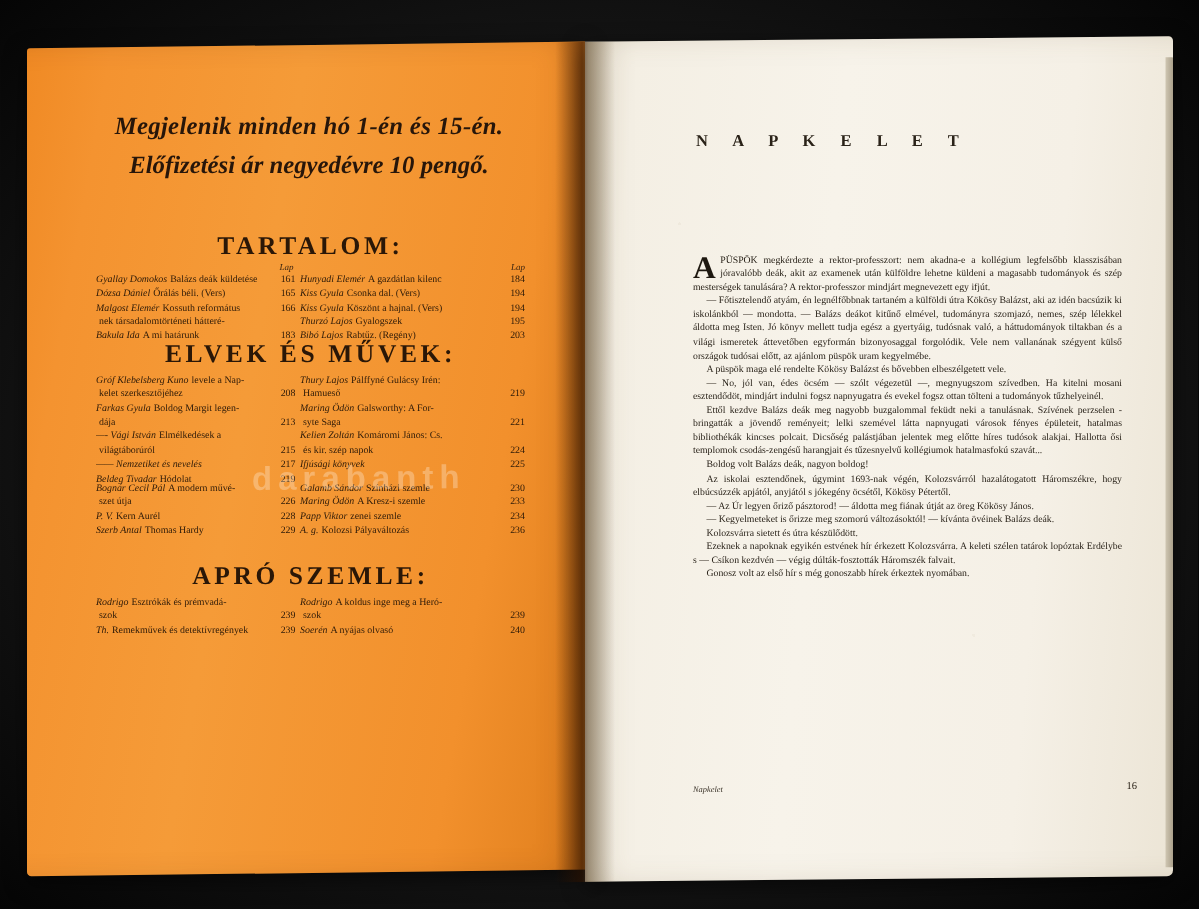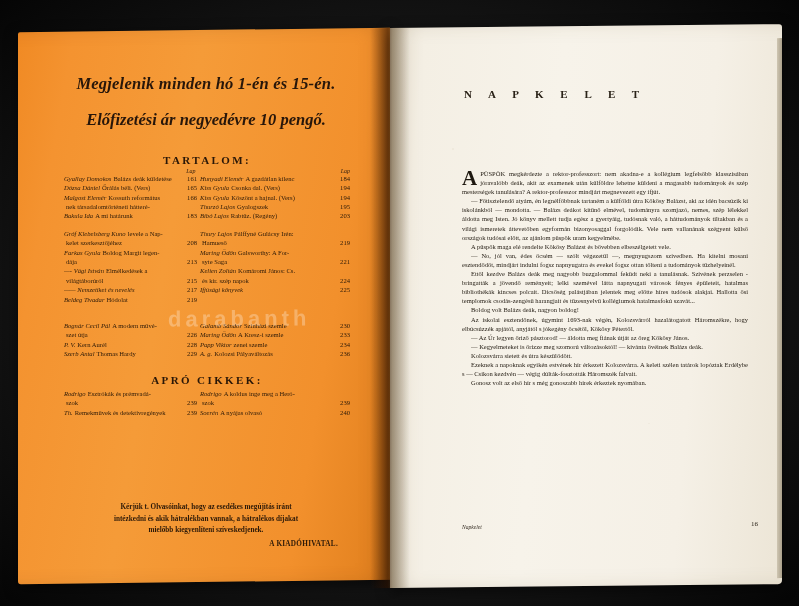--- a/index.html
+++ b/index.html
@@ -42,7 +42,7 @@
   .mast1{font-family:"Liberation Serif",serif;font-weight:bold;font-size:16.5px;font-style:italic;
      letter-spacing:.2px;line-height:1.25;color:#27160a;}
   .mast2{font-family:"Liberation Serif",serif;font-weight:bold;font-size:16.5px;font-style:italic;
-     line-height:1.25;margin-top:15px;color:#27160a;}
+     line-height:1.25;margin-top:5px;color:#27160a;}
 
   .secthead{text-align:center;font-weight:bold;font-size:11px;letter-spacing:2.4px;color:#2a1707;}
 

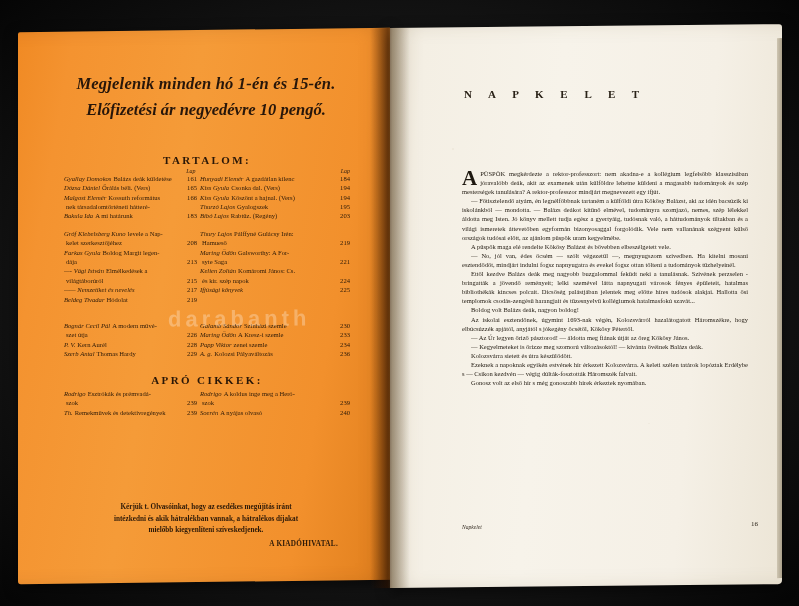--- a/index.html
+++ b/index.html
@@ -44,7 +44,7 @@
   .mast2{font-family:"Liberation Serif",serif;font-weight:bold;font-size:16.5px;font-style:italic;
      line-height:1.25;margin-top:5px;color:#27160a;}
 
-  .secthead{text-align:center;font-weight:bold;font-size:11px;letter-spacing:2.4px;color:#2a1707;}
+  .secthead{text-align:center;font-weight:bold;font-size:17px;letter-spacing:2.4px;color:#2a1707;}
 
   .toc{position:absolute;left:46px;width:286px;}
   .trow{display:flex;font-size:6.6px;line-height:1.42;color:#2d1a08;}

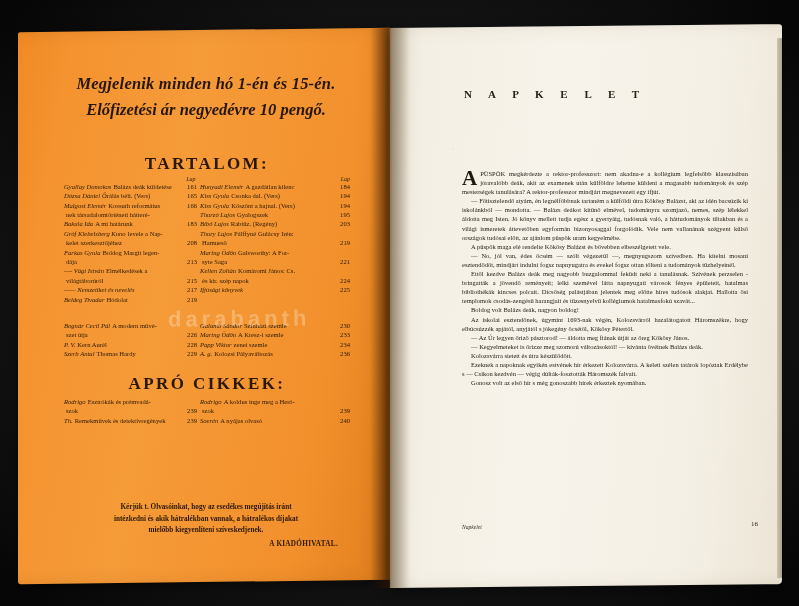--- a/index.html
+++ b/index.html
@@ -179,6 +179,7 @@
           </div>
 
           <div class="toc" style="top:196px;">
+            <div class="secthead">ELVEK ÉS MŰVEK:</div>
             <div id="rows-1" style="margin-top:3px;">
                 <div class="trow">
                   <div class="tleft">

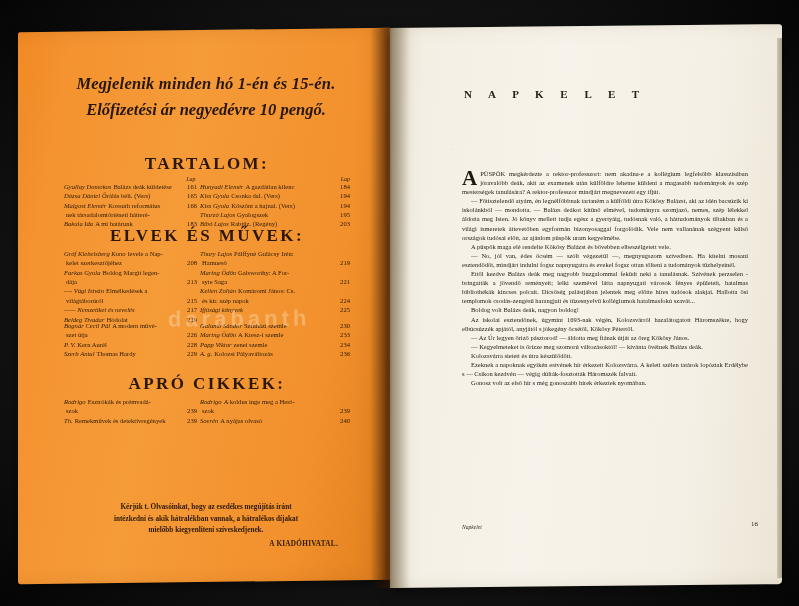--- a/index.html
+++ b/index.html
@@ -334,7 +334,7 @@
           </div>
 
           <div class="toc" style="top:344px;">
-            <div class="secthead">APRÓ CIKKEK:</div>
+            <div class="secthead">APRÓ SZEMLE:</div>
             <div id="rows-3" style="margin-top:3px;">
                 <div class="trow">
                   <div class="tleft">

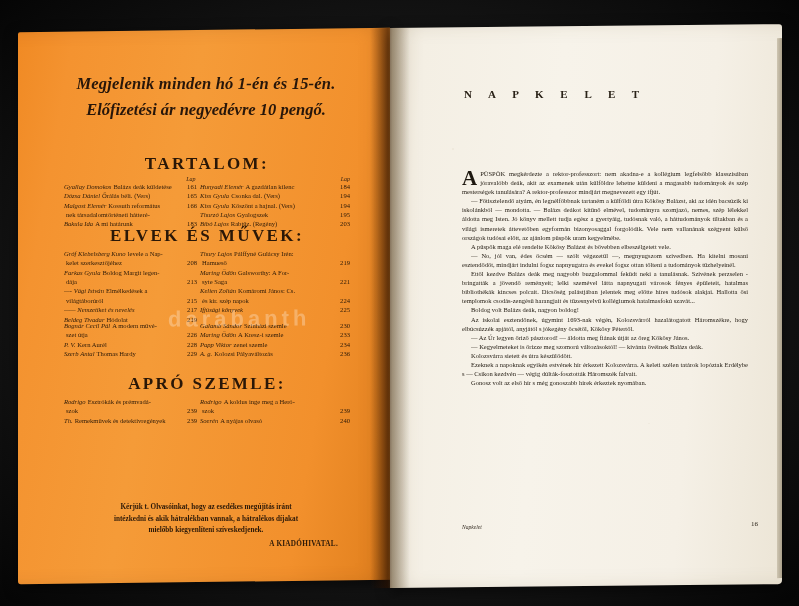--- a/index.html
+++ b/index.html
@@ -375,12 +375,6 @@
               </div>
           </div>
 
-          <div class="footbox">
-            <div>Kérjük t. Olvasóinkat, hogy az esedékes megújítás iránt</div>
-            <div>intézkedni és akik hátralékban vannak, a hátralékos díjakat</div>
-            <div>mielőbb kiegyenlíteni szíveskedjenek.</div>
-            <div class="fb-last" style="text-align:right;padding-right:12px;margin-top:2px;">A KIADÓHIVATAL.</div>
-          </div>
 
           <div class="wm">darabanth</div>
         </div>

